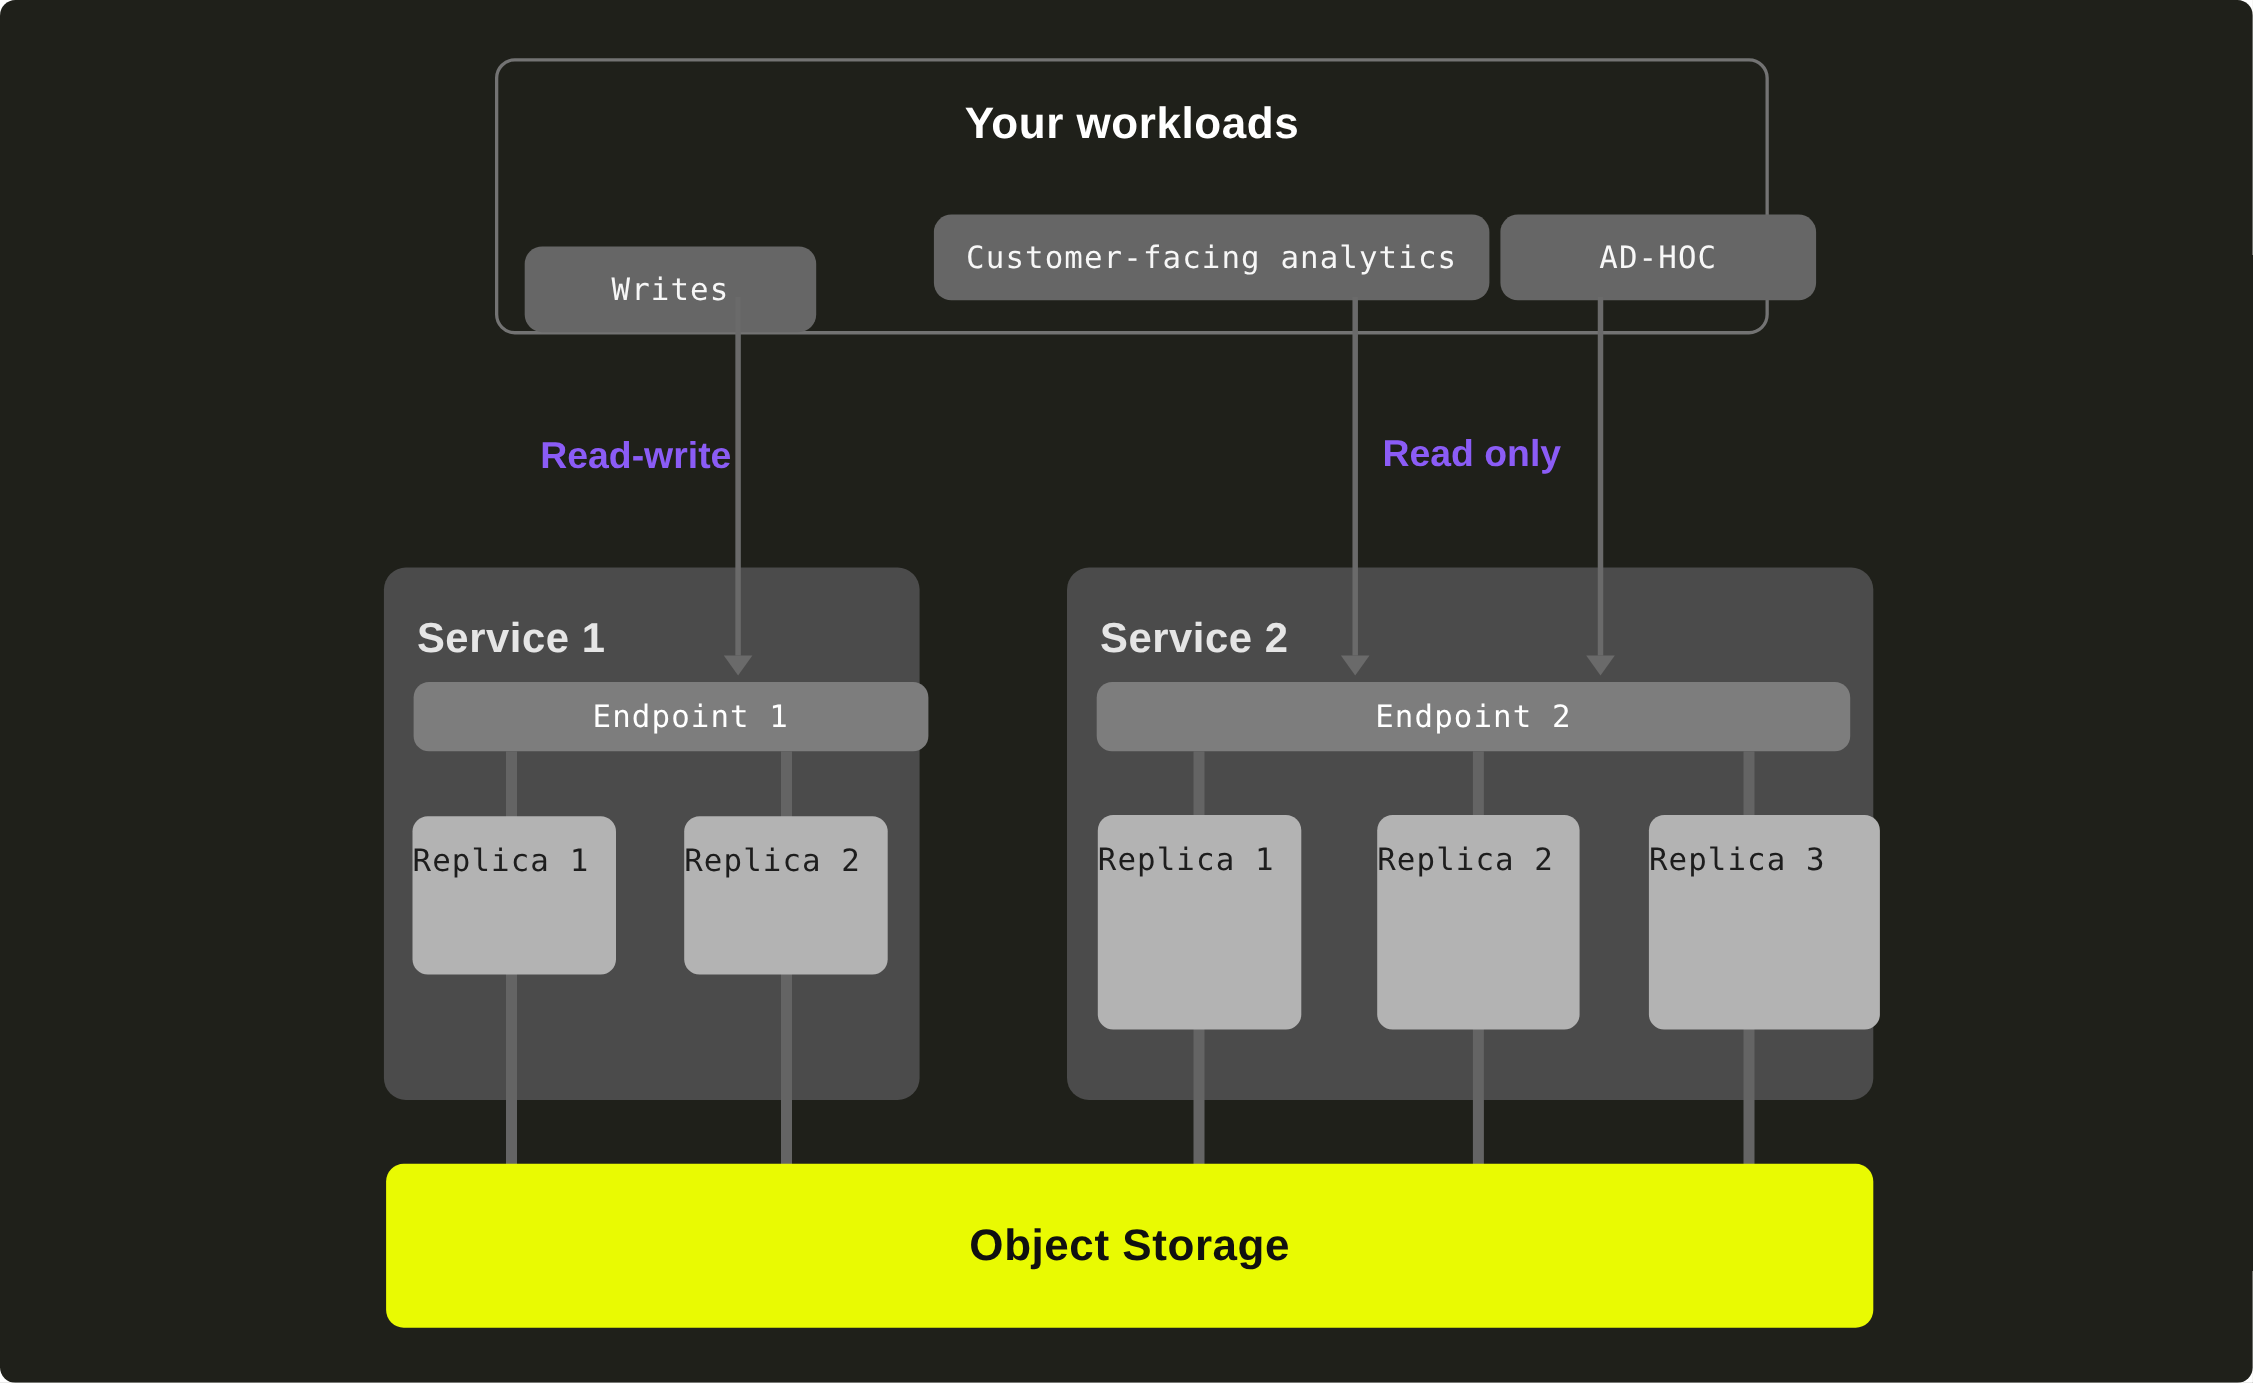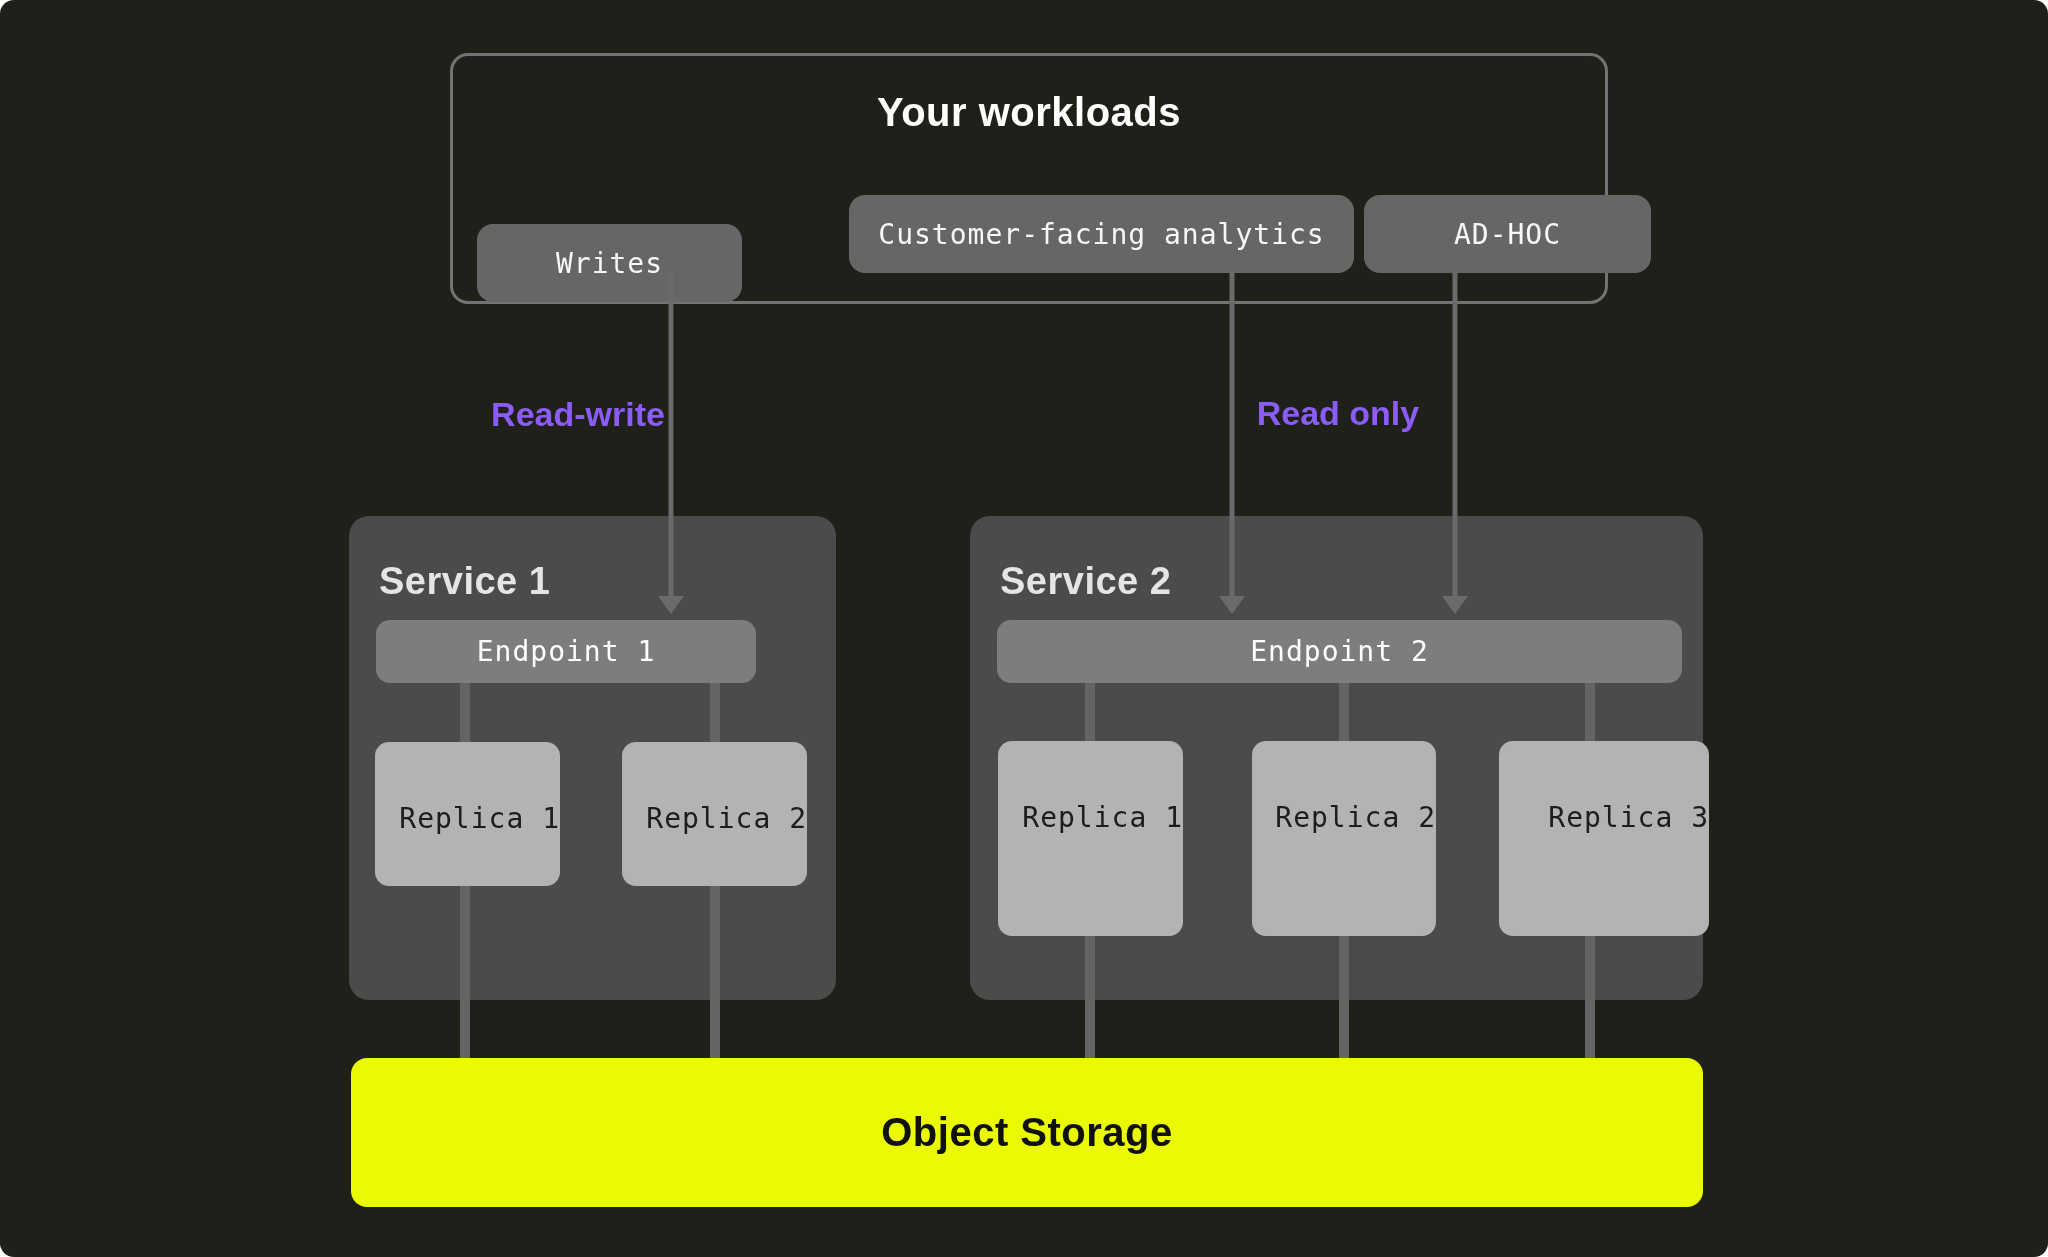--- a/index.html
+++ b/index.html
@@ -30,7 +30,7 @@
   .endpoint{position:absolute;top:104px;height:63px;background:#7d7d7d;border-radius:14px;
     color:#ffffff;font-family:"DejaVu Sans Mono",monospace;font-size:28px;letter-spacing:1px;
     display:flex;align-items:center;justify-content:center;}
-  .service.s1 .endpoint{left:27px;width:380px;}
+  .service.s1 .endpoint{left:27px;width:432px;padding-left:36px;}
   .service.s2 .endpoint{left:27px;width:685px;}
 
   

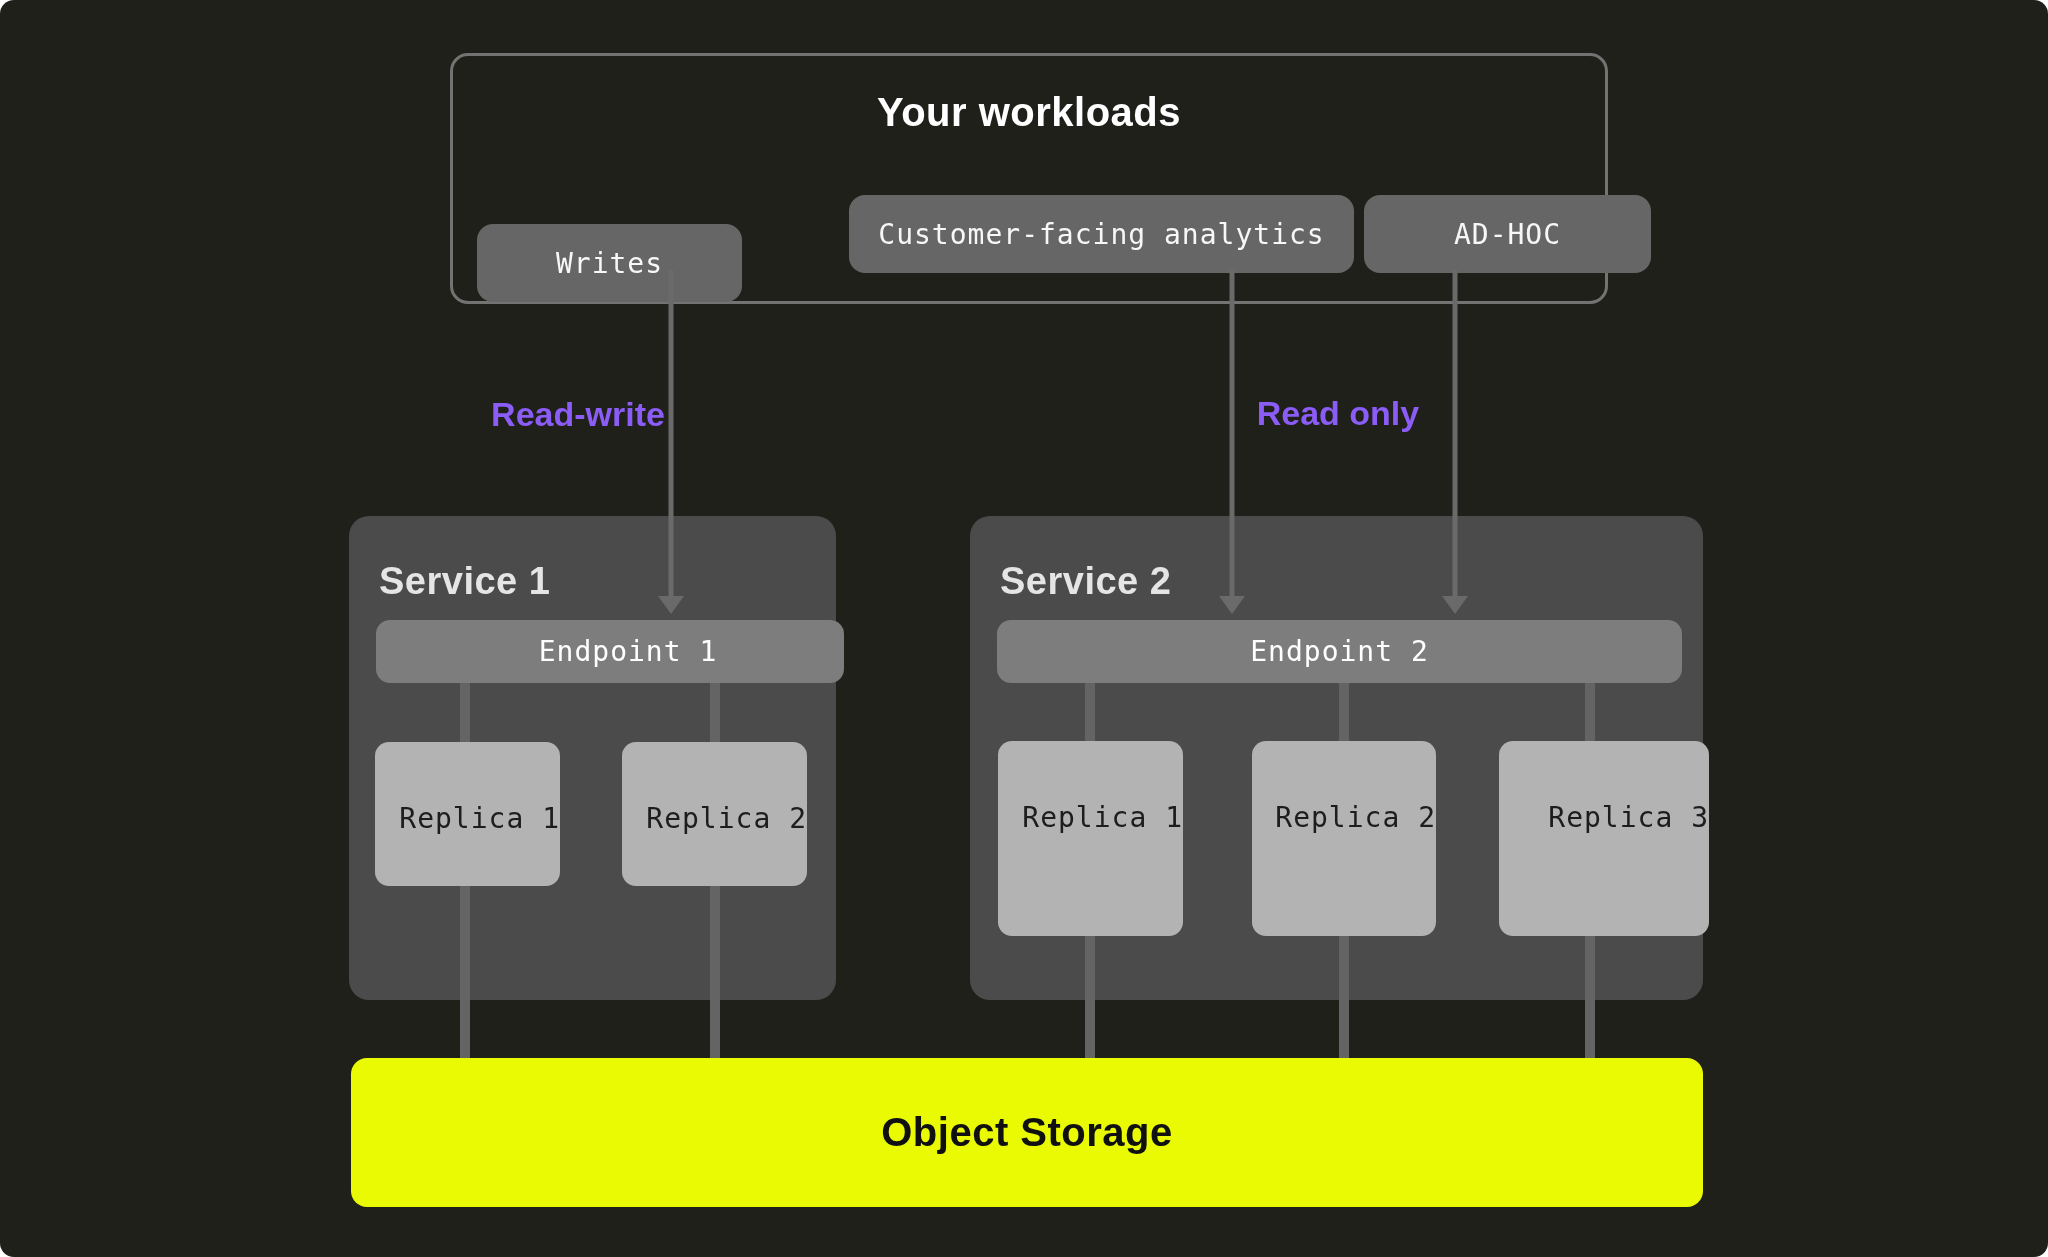--- a/index.html
+++ b/index.html
@@ -36,7 +36,7 @@
   
   .replica{position:absolute;background:#b3b3b3;border-radius:14px;z-index:3;
     color:#1d1d1d;font-family:"DejaVu Sans Mono",monospace;font-size:28px;letter-spacing:1px;
-    text-align:right;box-sizing:border-box;padding-top:60px;}
+    text-align:left;box-sizing:border-box;padding-top:24px;}
   .replica.s1{top:742px;height:144px;}
   .replica.s2{top:741px;height:195px;}
   .replica.r1a{left:375px;width:185px;}

